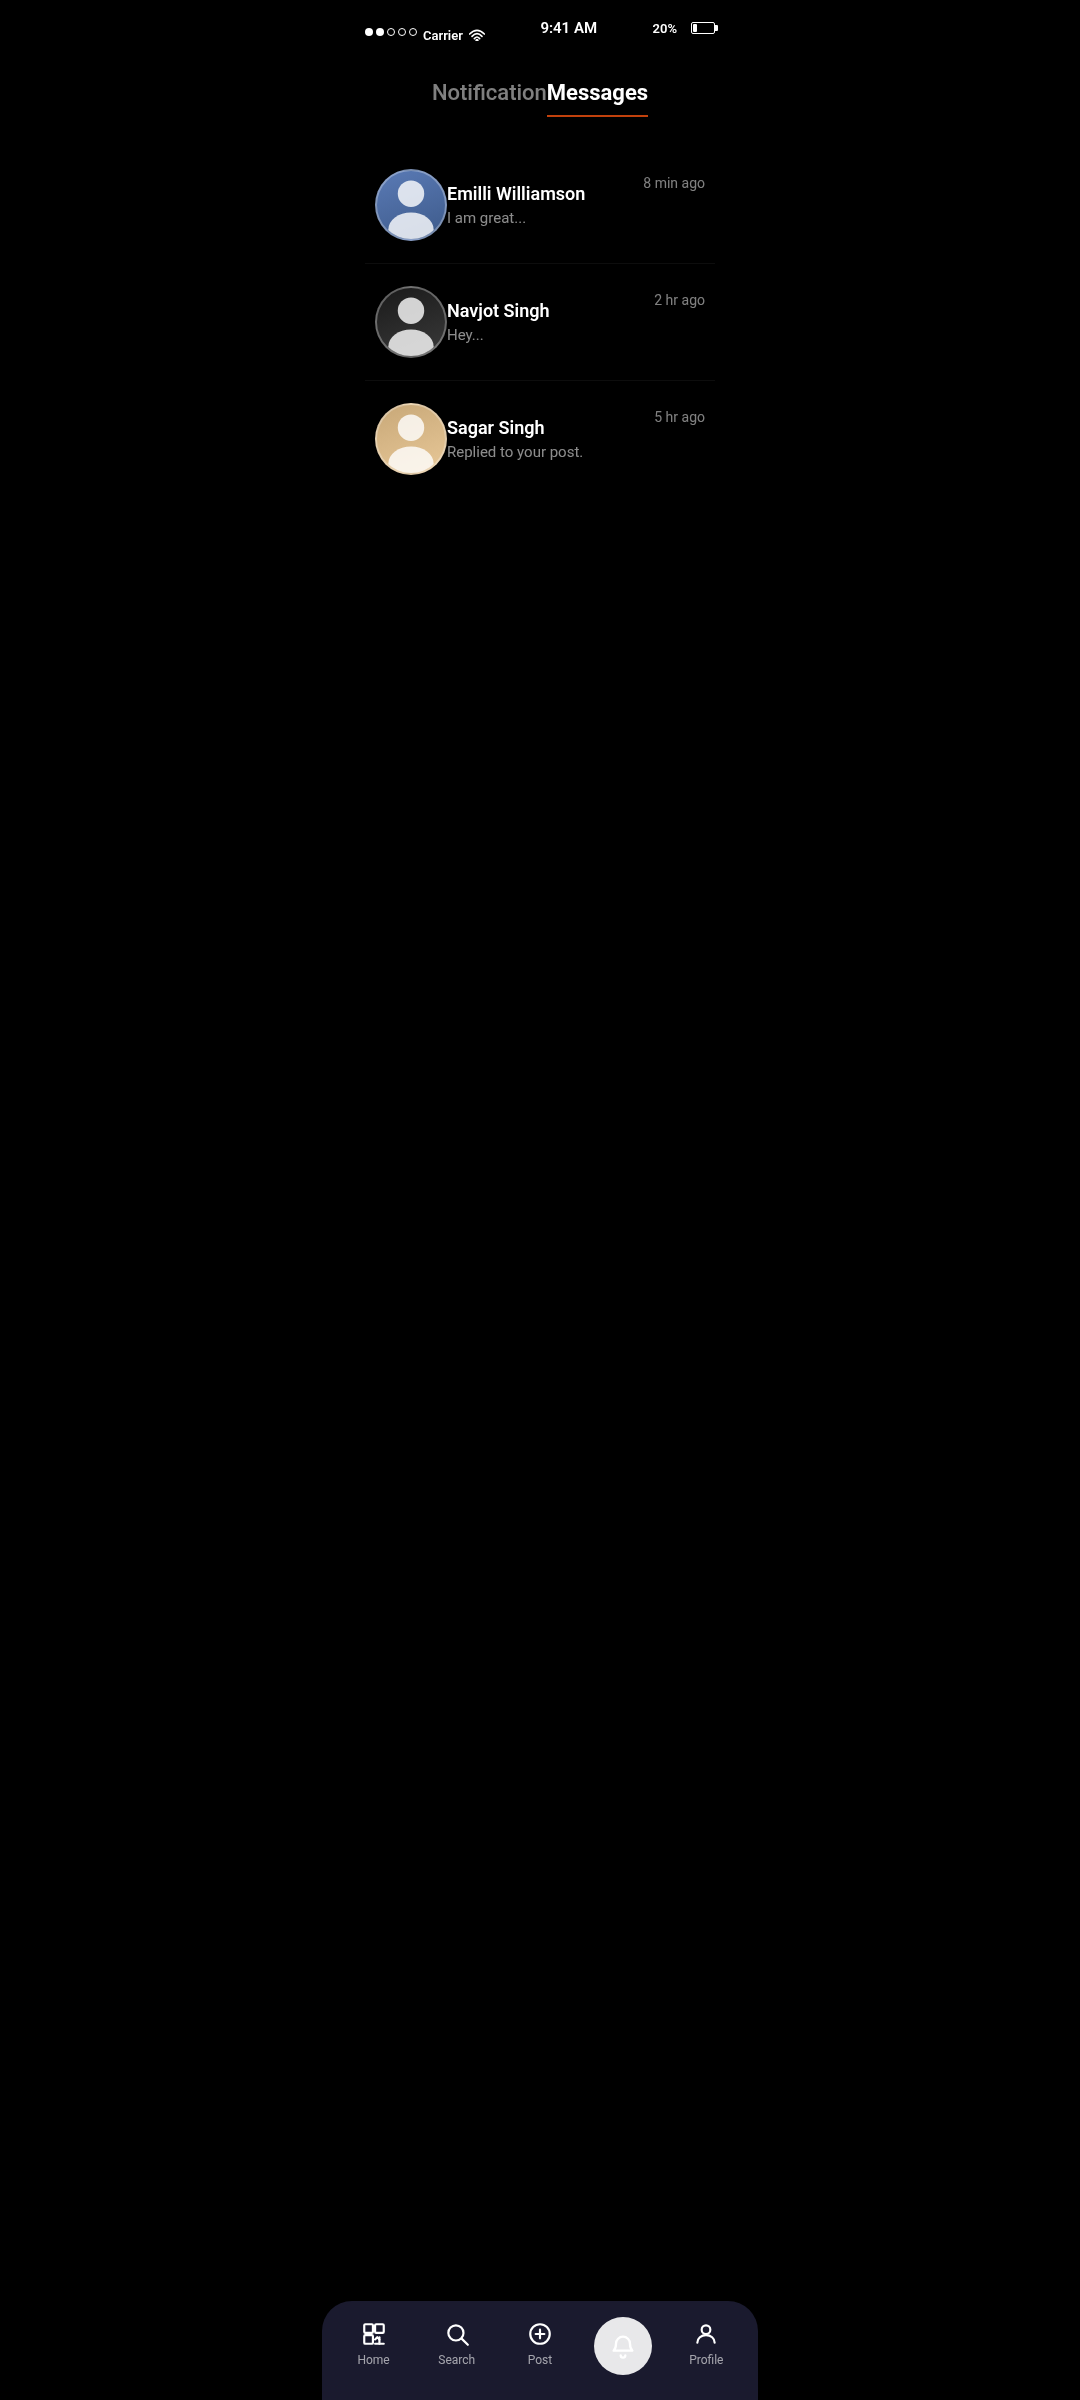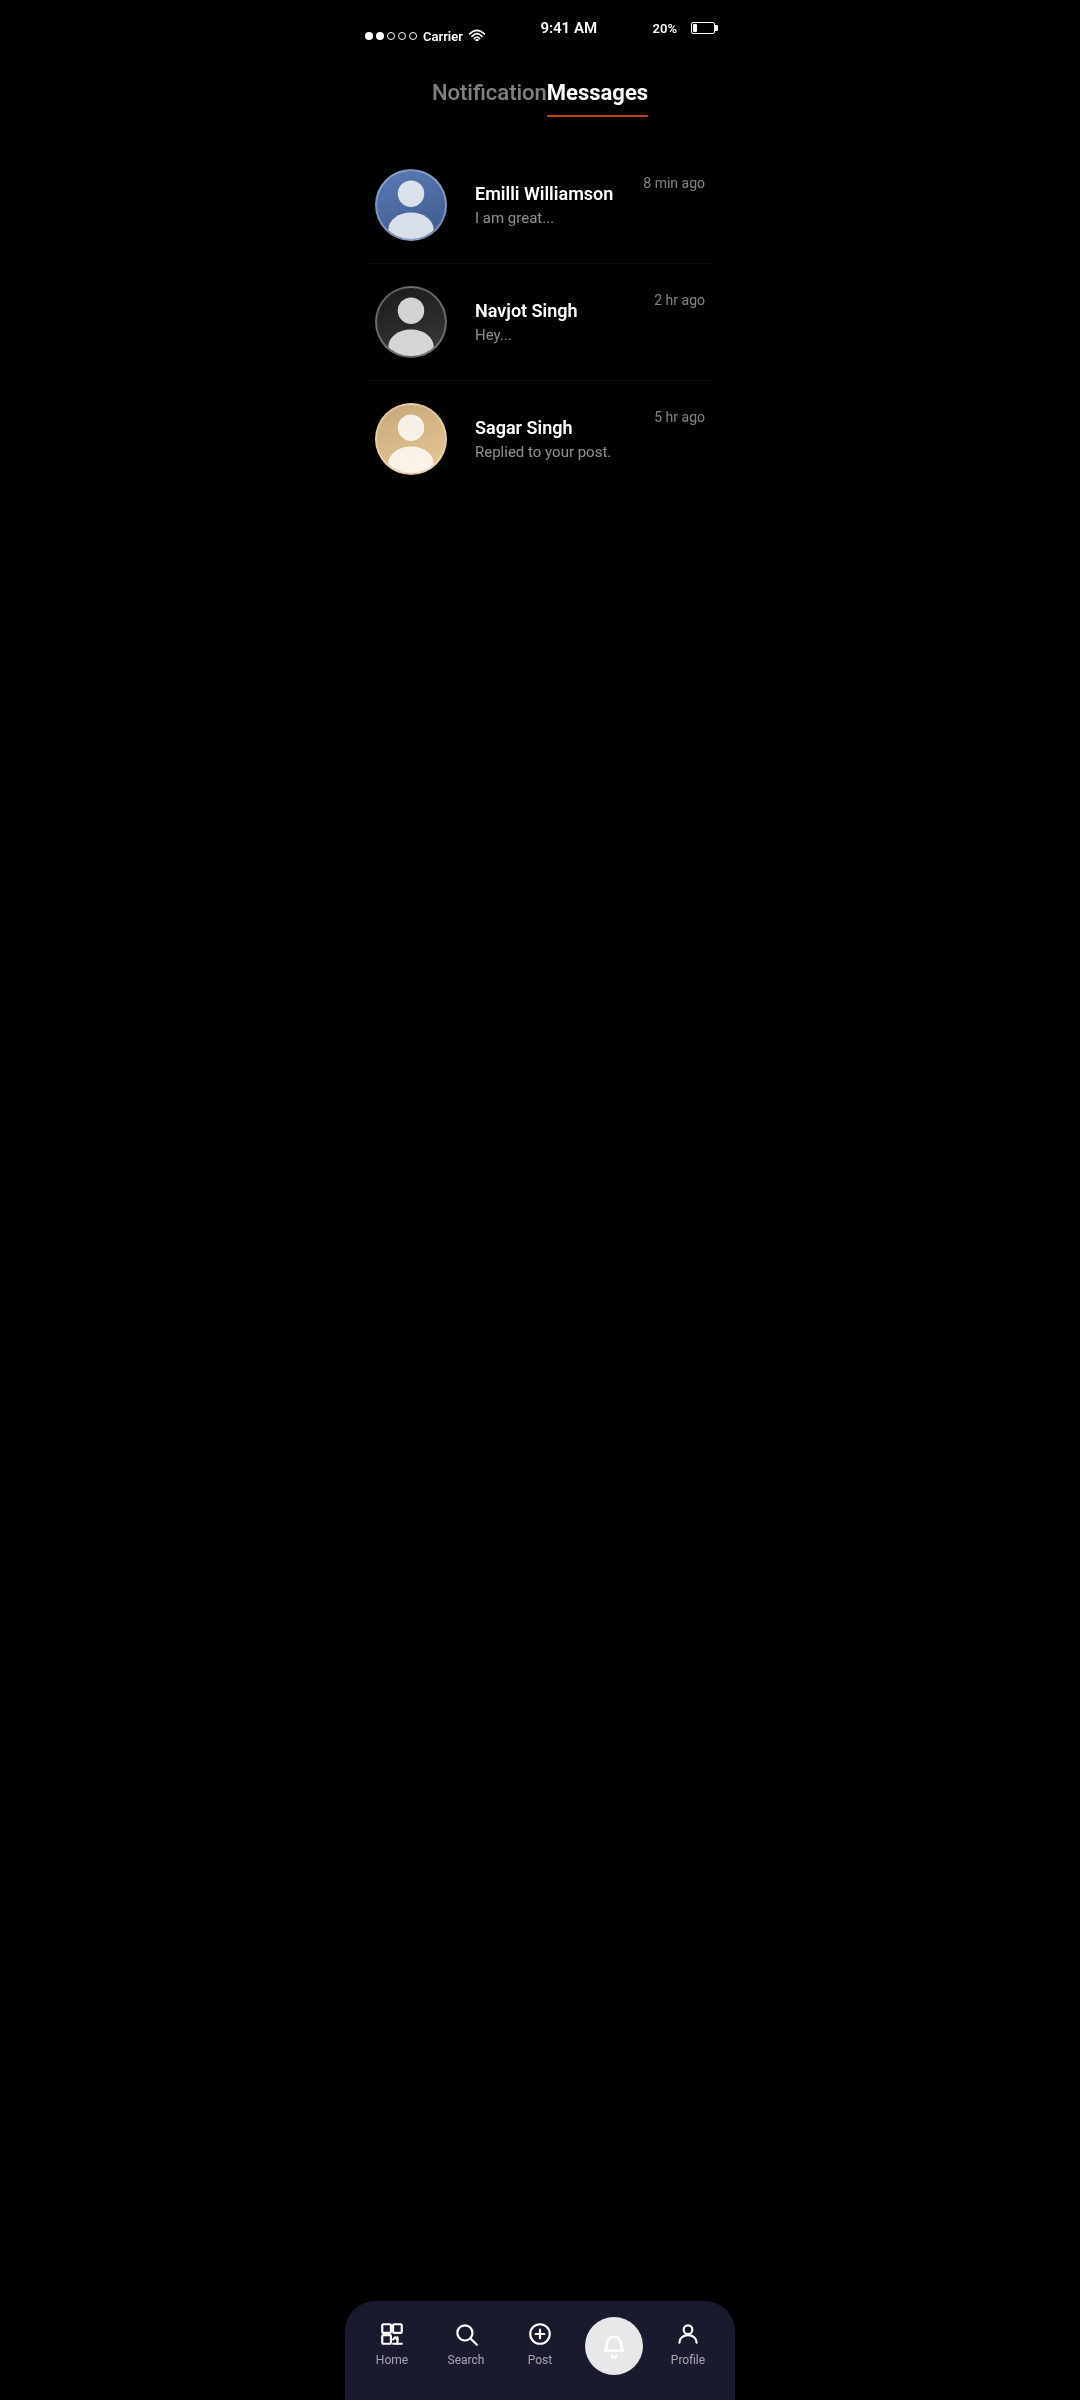--- a/index.html
+++ b/index.html
@@ -32,7 +32,7 @@
 
     .status-left {
       display: flex;
-      align-items: center;
+      align-items: flex-start;
       gap: 6px;
       margin-top: 16px;
     }

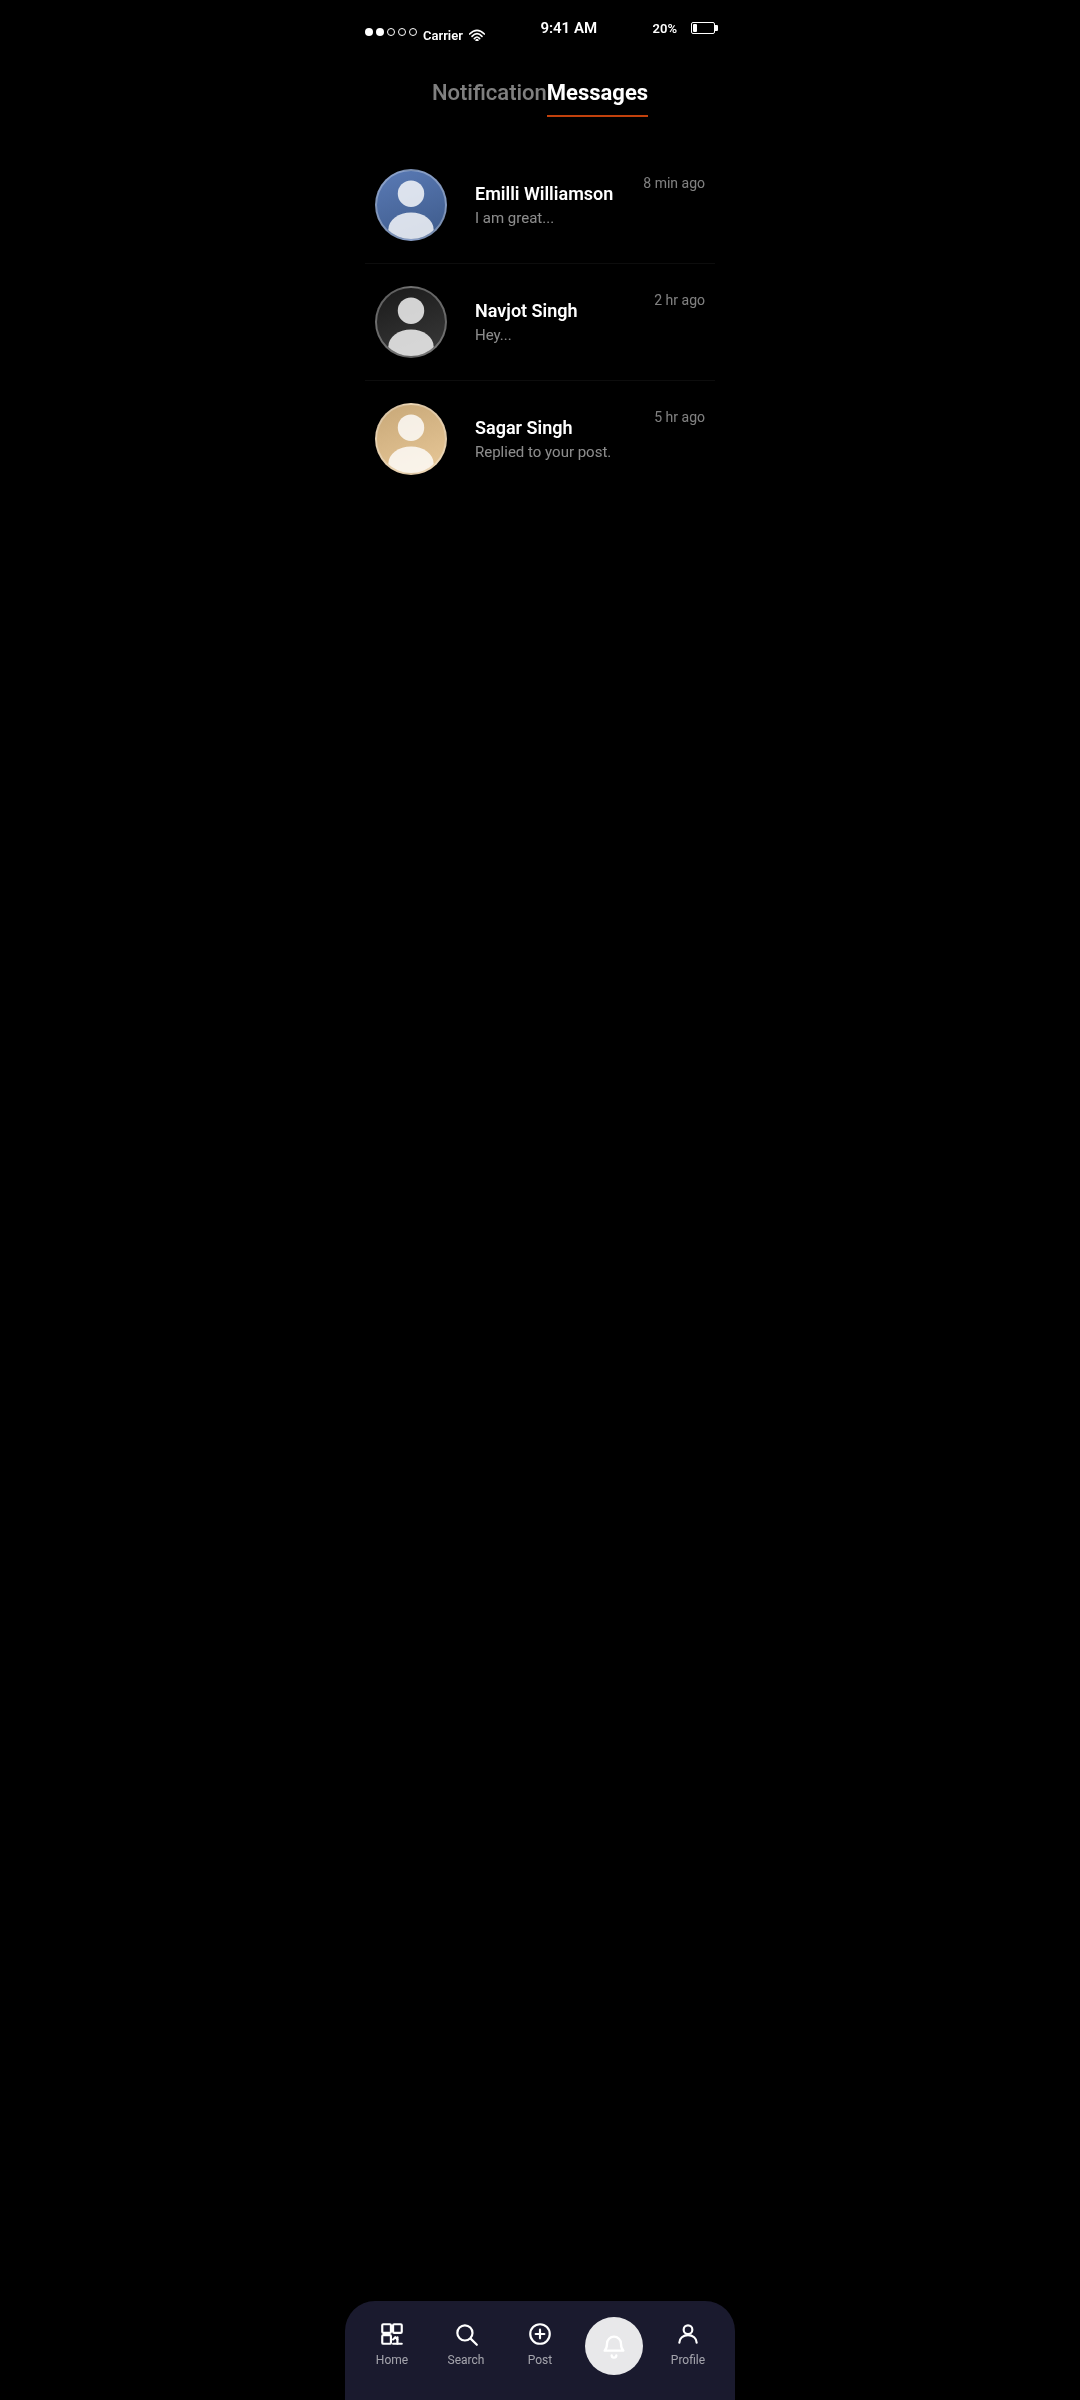--- a/index.html
+++ b/index.html
@@ -138,7 +138,7 @@
       align-items: center;
       padding: 22px 10px;
       border-bottom: 1px solid rgba(255,255,255,0.05);
-      gap: 28px;
+      gap: 0;
       cursor: pointer;
     }
 

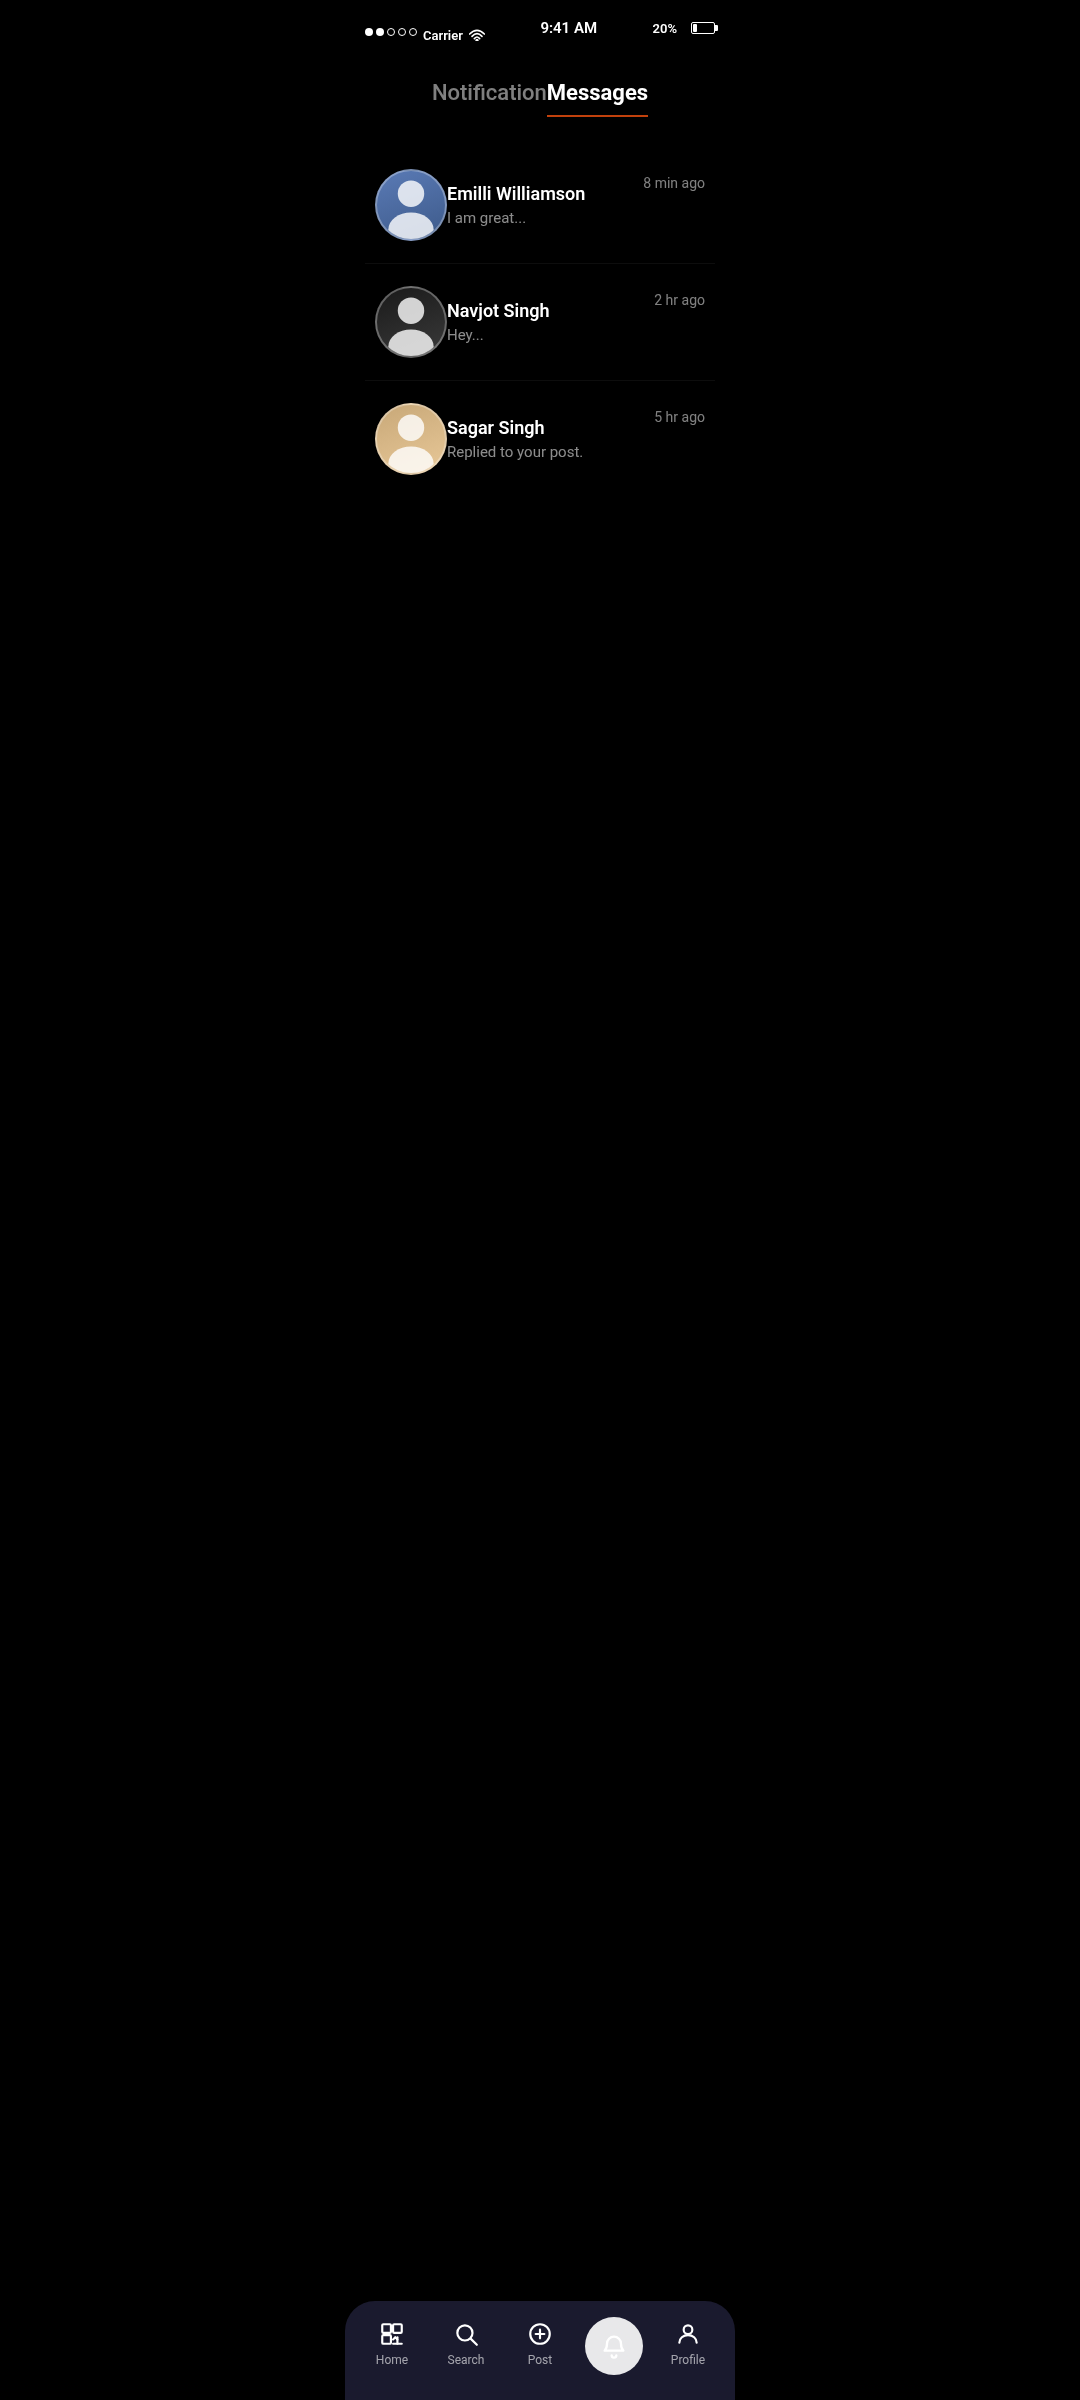--- a/index.html
+++ b/index.html
@@ -194,7 +194,7 @@
       bottom: 0;
       left: 50%;
       transform: translateX(-50%);
-      width: 390px;
+      width: 436px;
       background: #1a1a2e;
       border-radius: 30px 30px 0 0;
       display: flex;

